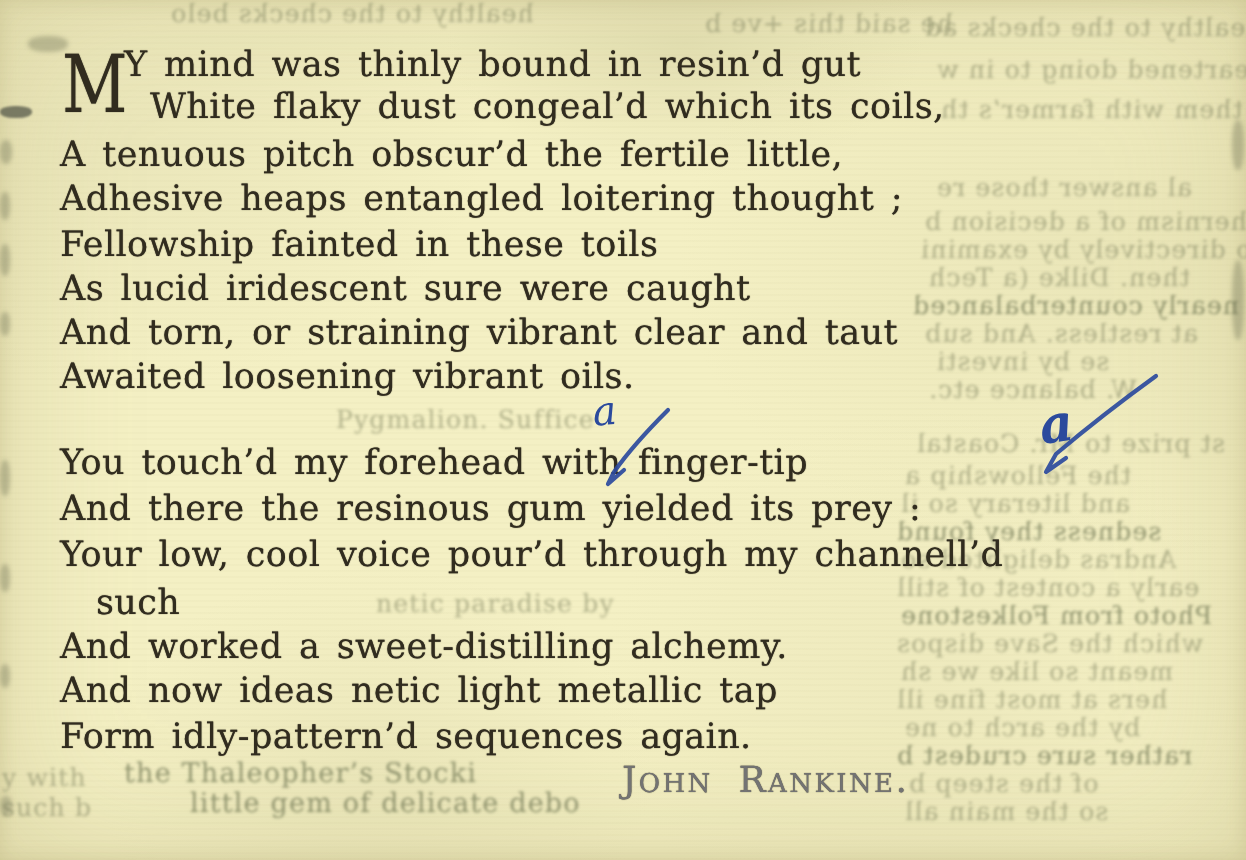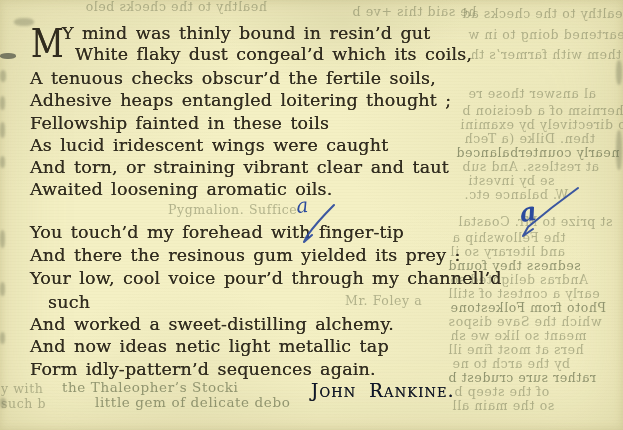--- a/index.html
+++ b/index.html
@@ -91,7 +91,7 @@
     <span class="dropcap">M</span>
     <div class="pl" style="top:22px;left:62px">Y mind was thinly bound in resin’d gut</div>
     <div class="pl" style="top:43px;left:75px">White flaky dust congeal’d which its coils,</div>
-    <div class="pl" style="top:67px;left:30px">A tenuous checks obscur’d the fertile soils,</div>
+    <div class="pl" style="top:67px;left:30px">A tenuous pitch obscur’d the fertile little,</div>
     <div class="pl" style="top:89px;left:30px">Adhesive heaps entangled loitering thought ;</div>
     <div class="pl" style="top:112px;left:30px">Fellowship fainted in these toils</div>
     <div class="pl" style="top:134px;left:30px">As lucid iridescent wings were caught</div>

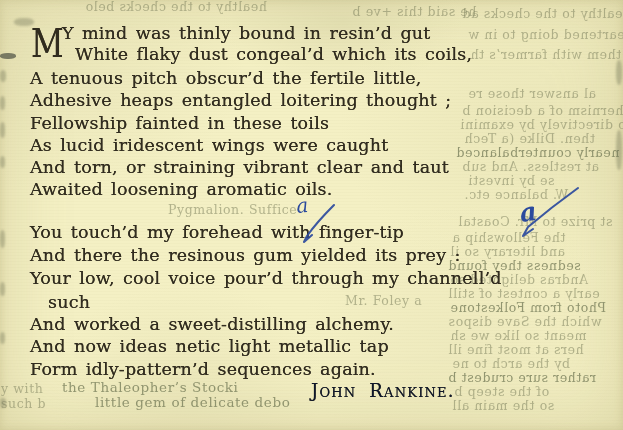--- a/index.html
+++ b/index.html
@@ -94,7 +94,7 @@
     <div class="pl" style="top:67px;left:30px">A tenuous pitch obscur’d the fertile little,</div>
     <div class="pl" style="top:89px;left:30px">Adhesive heaps entangled loitering thought ;</div>
     <div class="pl" style="top:112px;left:30px">Fellowship fainted in these toils</div>
-    <div class="pl" style="top:134px;left:30px">As lucid iridescent wings were caught</div>
+    <div class="pl" style="top:134px;left:30px">As lucid iridescent sure were caught</div>
     <div class="pl" style="top:156px;left:30px">And torn, or straining vibrant clear and taut</div>
     <div class="pl" style="top:178px;left:30px">Awaited loosening aromatic oils.</div>
     <div class="pl" style="top:221px;left:30px">You touch’d my forehead with finger-tip</div>

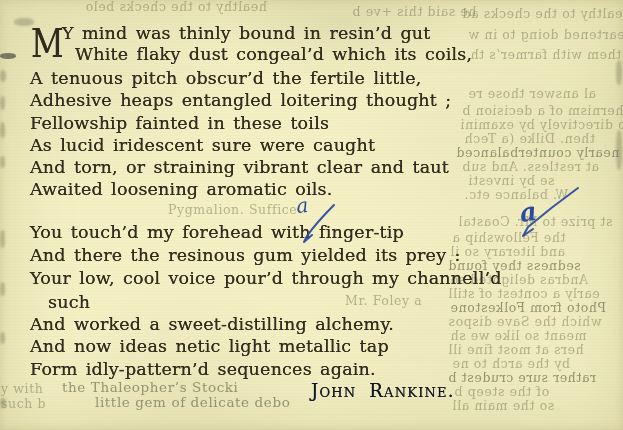--- a/index.html
+++ b/index.html
@@ -96,7 +96,7 @@
     <div class="pl" style="top:112px;left:30px">Fellowship fainted in these toils</div>
     <div class="pl" style="top:134px;left:30px">As lucid iridescent sure were caught</div>
     <div class="pl" style="top:156px;left:30px">And torn, or straining vibrant clear and taut</div>
-    <div class="pl" style="top:178px;left:30px">Awaited loosening aromatic oils.</div>
+    <div class="pl" style="top:178px;left:30px">Awaited loosening vibrant oils.</div>
     <div class="pl" style="top:221px;left:30px">You touch’d my forehead with finger-tip</div>
     <div class="pl" style="top:244px;left:30px">And there the resinous gum yielded its prey :</div>
     <div class="pl" style="top:267px;left:30px">Your low, cool voice pour’d through my channell’d</div>

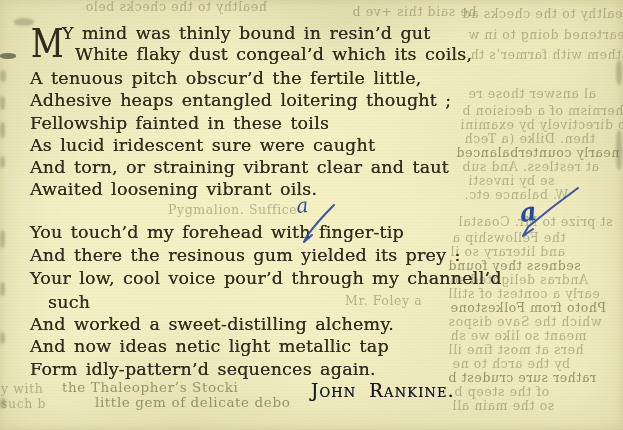--- a/index.html
+++ b/index.html
@@ -67,6 +67,7 @@
   <div class="ghost mir" style="top:398px;left:452px">so the main all</div>
 
   <div class="ghost" style="top:202px;left:168px">Pygmalion. Suffice</div>
+  <div class="ghost" style="top:294px;left:188px">netic paradise by</div>
   <div class="ghost" style="top:293px;left:345px">Mr. Foley a</div>
 
   <div class="ghost g2" style="top:394px;left:95px;font-size:13.5px">little gem of delicate debo</div>

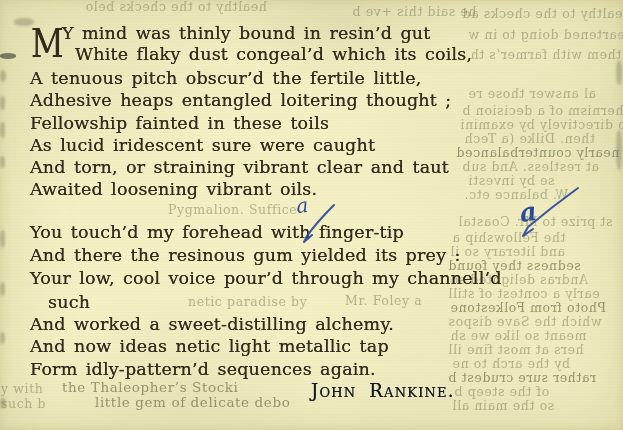--- a/index.html
+++ b/index.html
@@ -68,7 +68,6 @@
 
   <div class="ghost" style="top:202px;left:168px">Pygmalion. Suffice</div>
   <div class="ghost" style="top:294px;left:188px">netic paradise by</div>
-  <div class="ghost" style="top:293px;left:345px">Mr. Foley a</div>
 
   <div class="ghost g2" style="top:394px;left:95px;font-size:13.5px">little gem of delicate debo</div>
   <div class="ghost g2" style="top:379px;left:62px;font-size:13.5px">the Thaleopher’s Stocki</div>

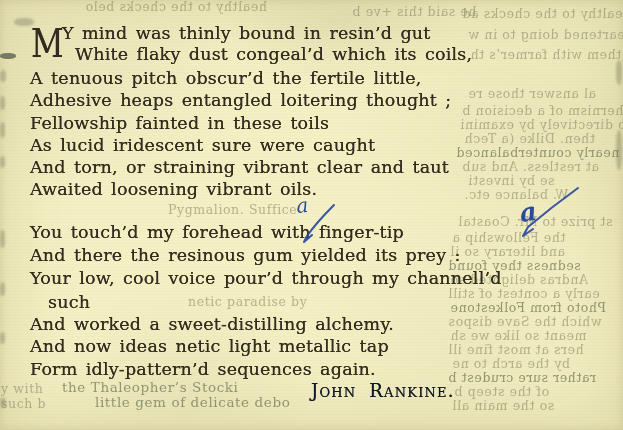--- a/index.html
+++ b/index.html
@@ -19,7 +19,7 @@
   .dropcap{position:absolute;top:23px;left:31px;font-size:40px;line-height:1;color:#312c1f;
       transform:scale(.8,1);transform-origin:left top;text-shadow:0 0 .6px rgba(49,44,31,.9);}
   .sig{position:absolute;top:380px;left:311px;white-space:nowrap;font-variant:small-caps;
-      font-size:18px;letter-spacing:1.2px;word-spacing:6px;color:#0f172a;
+      font-size:18px;letter-spacing:1.2px;word-spacing:6px;color:#737373;
       text-shadow:0 0 .5px rgba(49,44,31,.9);}
   .ghost{position:absolute;white-space:nowrap;font-size:12.5px;letter-spacing:.6px;
       color:rgba(125,130,95,.55);filter:blur(.7px);pointer-events:none;}

